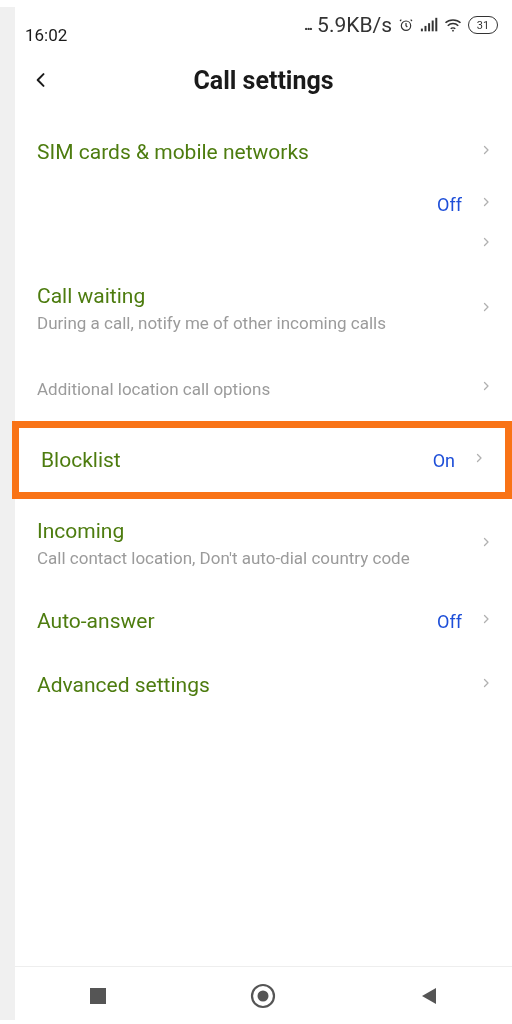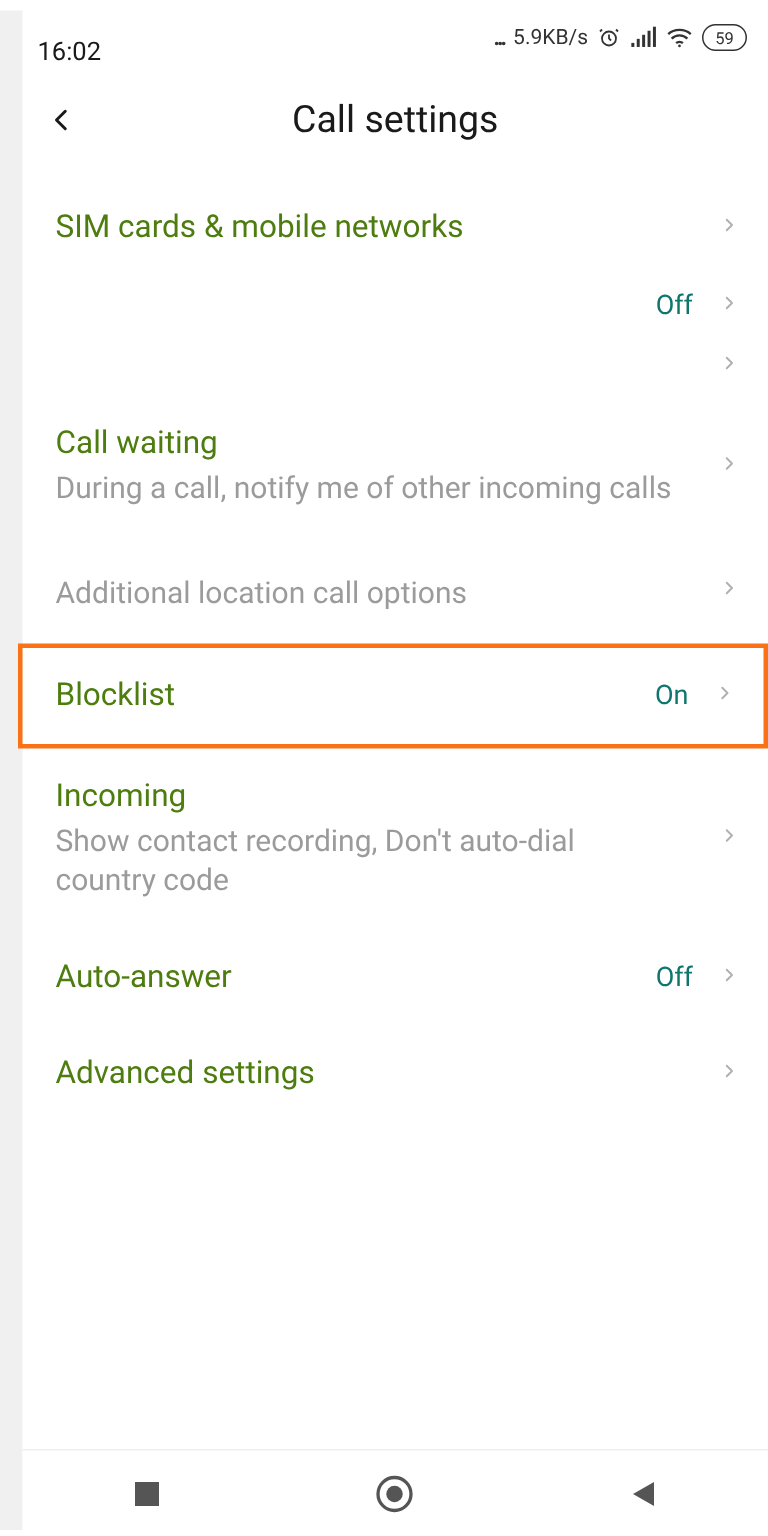--- a/index.html
+++ b/index.html
@@ -12,7 +12,7 @@
   .status-left { font-weight:400;margin-top:20px; }
   .status-right { display:flex; align-items:center; gap:6px; font-size:15px; color:#333; }
   .status-right .dots { letter-spacing:-2px; font-weight:700; }
-  .status-right .speed { font-size:14px; }
+  .status-right .speed { font-size:21px; }
   .status-right svg { display:block; }
   .batt { display:inline-flex; align-items:center; justify-content:center; border:1.5px solid #333; border-radius:9px; padding:0 5px; font-size:11px; height:18px; min-width:30px; }
 

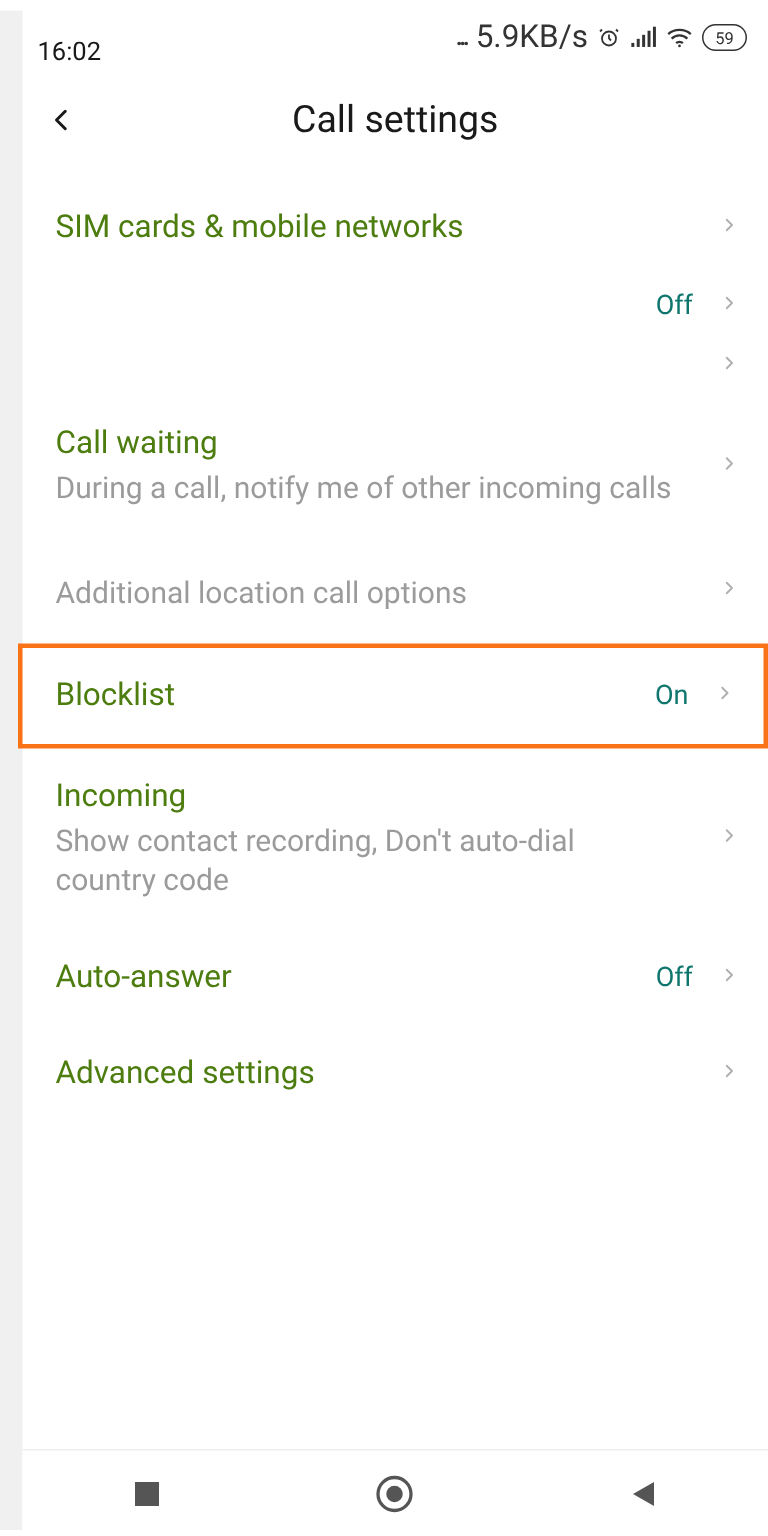--- a/index.html
+++ b/index.html
@@ -69,7 +69,7 @@
             <circle cx="12" cy="16.5" r="1.2" fill="#333" stroke="none"></circle>
           </svg>
       </span>
-      <span class="batt">59</span>
+      <span class="batt">31</span>
     </div>
   </div>
 

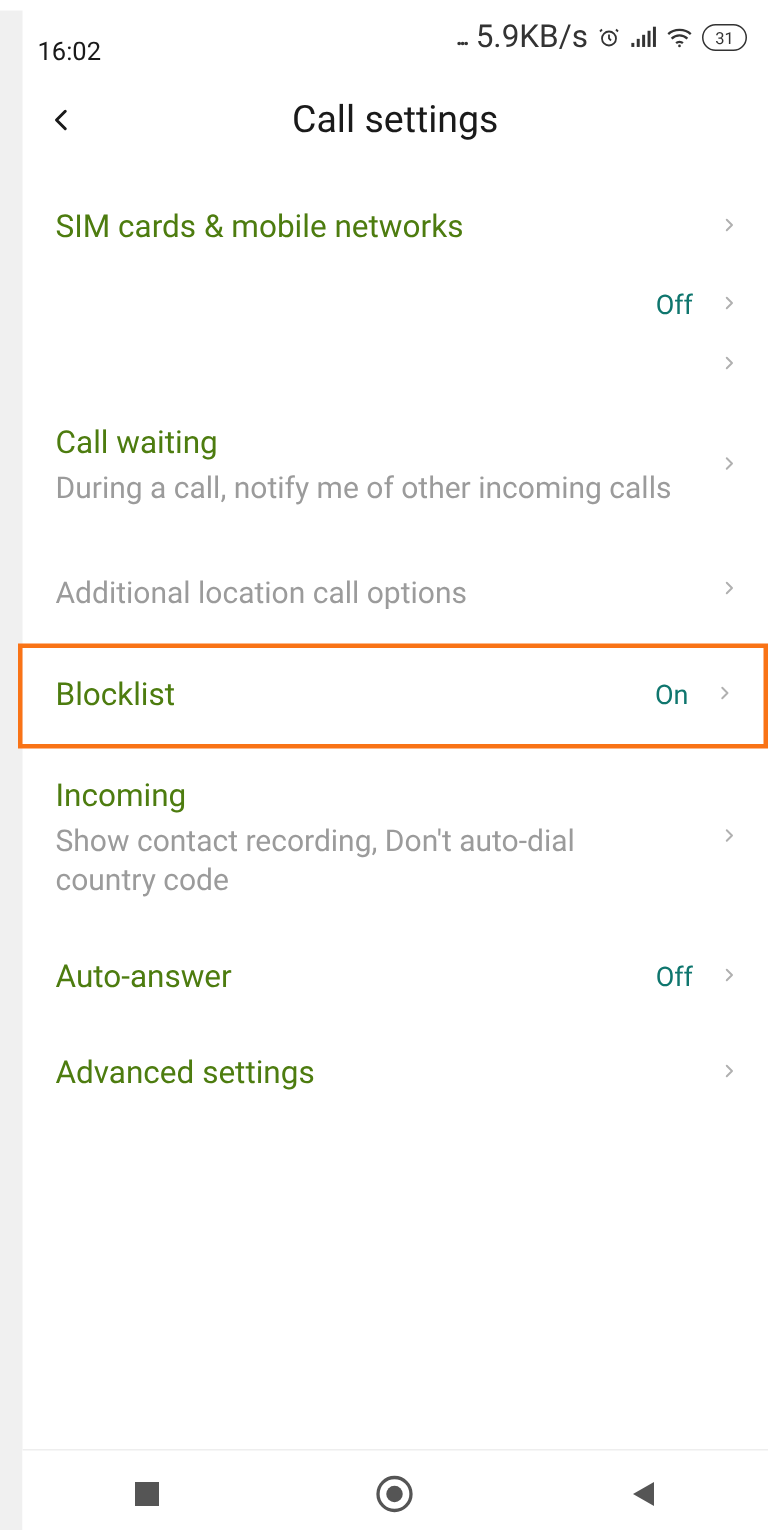--- a/index.html
+++ b/index.html
@@ -18,7 +18,7 @@
 
   .titlebar { position:absolute; left:15px; right:0; top:52px; height:56px; display:flex; align-items:center; }
   .back { width:52px; height:56px; display:flex; align-items:center; justify-content:center; }
-  .title { flex:1; text-align:center; font-size:25px; font-weight:400; color:#1a1a1a; padding-right:52px; }
+  .title { flex:1; text-align:center; font-size:25px; font-weight:700; color:#1a1a1a; padding-right:52px; }
 
   .list { position:absolute; left:15px; right:0; top:120px; }
   .row { position:relative; padding:20px 50px 20px 22px; }

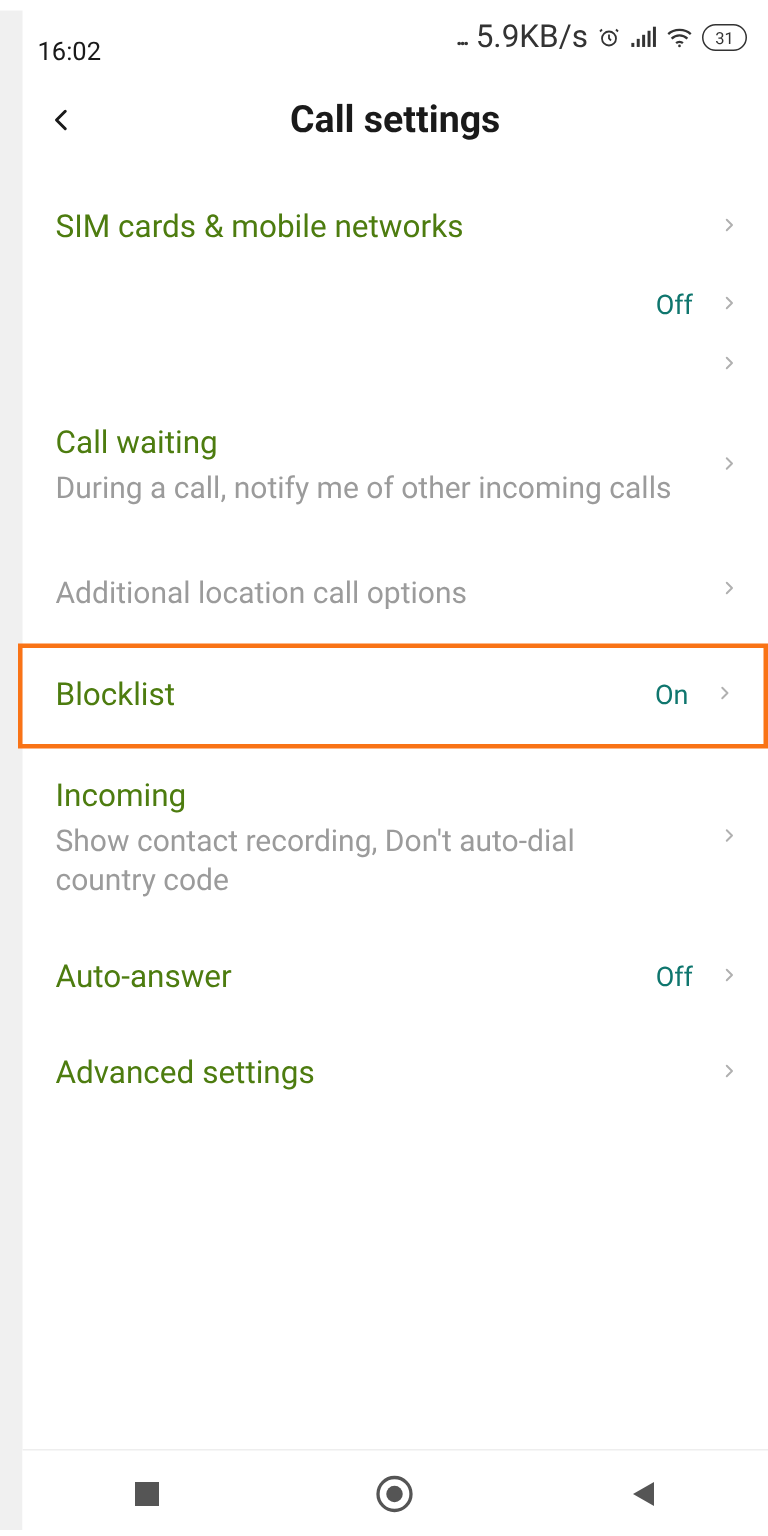--- a/index.html
+++ b/index.html
@@ -24,7 +24,7 @@
   .row { position:relative; padding:20px 50px 20px 22px; }
   .row .label { font-size:21px; color:#4d7c0f; font-weight:400; }
   .row .sub { font-size:20px; color:#9b9b9b; margin-top:4px; line-height:1.32; padding-right:10px; }
-  .row .value { position:absolute; right:50px; top:50%; transform:translateY(-50%); font-size:18px; color:#0f766e; }
+  .row .value { position:absolute; right:50px; top:50%; transform:translateY(-50%); font-size:18px; color:#1d4ed8; }
   .row .chev { position:absolute; right:20px; top:50%; transform:translateY(-50%); }
   .highlight { border:3px solid #f97316; margin-left:-3px; margin-right:0; }
 

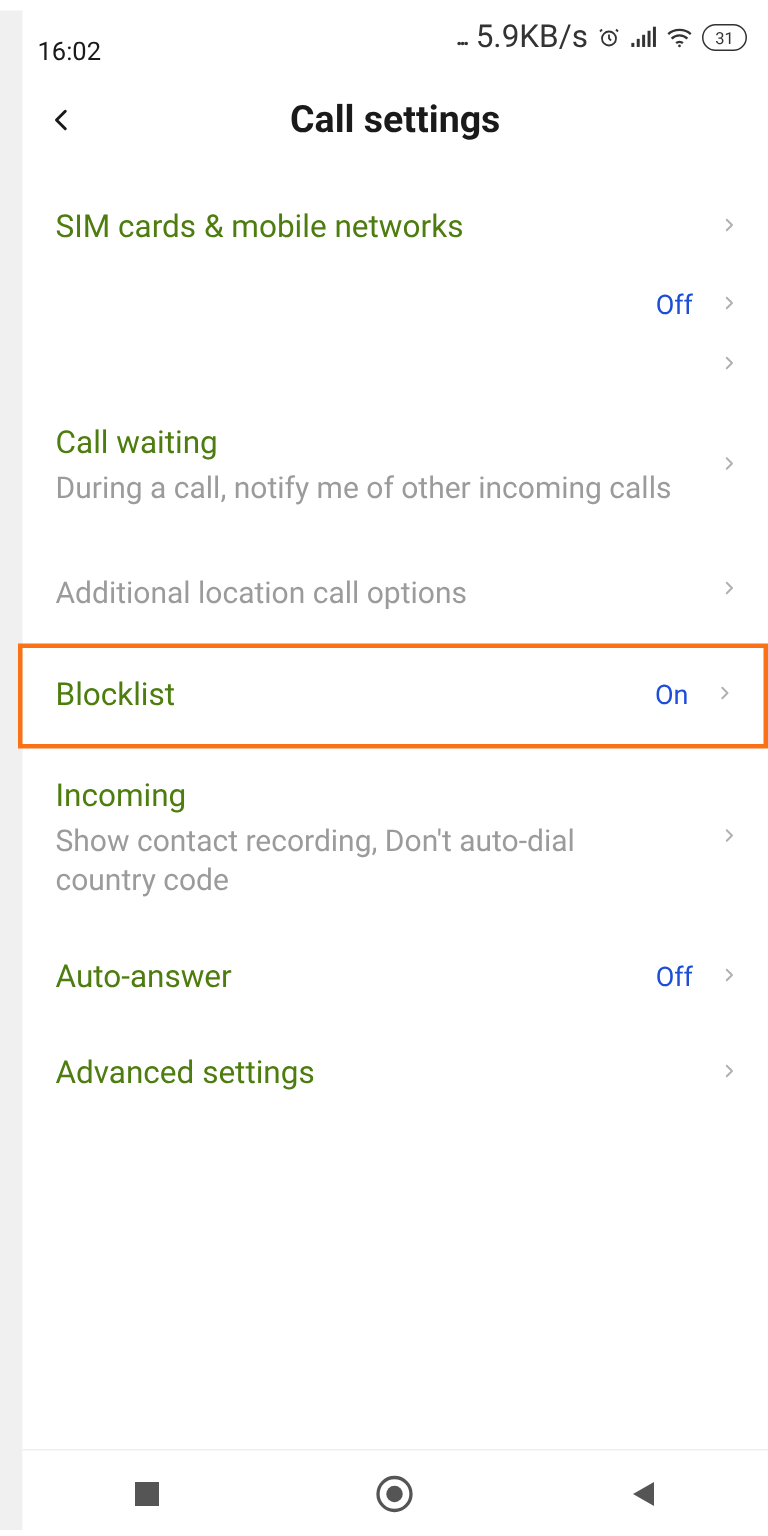--- a/index.html
+++ b/index.html
@@ -23,7 +23,7 @@
   .list { position:absolute; left:15px; right:0; top:120px; }
   .row { position:relative; padding:20px 50px 20px 22px; }
   .row .label { font-size:21px; color:#4d7c0f; font-weight:400; }
-  .row .sub { font-size:20px; color:#9b9b9b; margin-top:4px; line-height:1.32; padding-right:10px; }
+  .row .sub { font-size:17px; color:#9b9b9b; margin-top:4px; line-height:1.32; padding-right:10px; }
   .row .value { position:absolute; right:50px; top:50%; transform:translateY(-50%); font-size:18px; color:#1d4ed8; }
   .row .chev { position:absolute; right:20px; top:50%; transform:translateY(-50%); }
   .highlight { border:3px solid #f97316; margin-left:-3px; margin-right:0; }

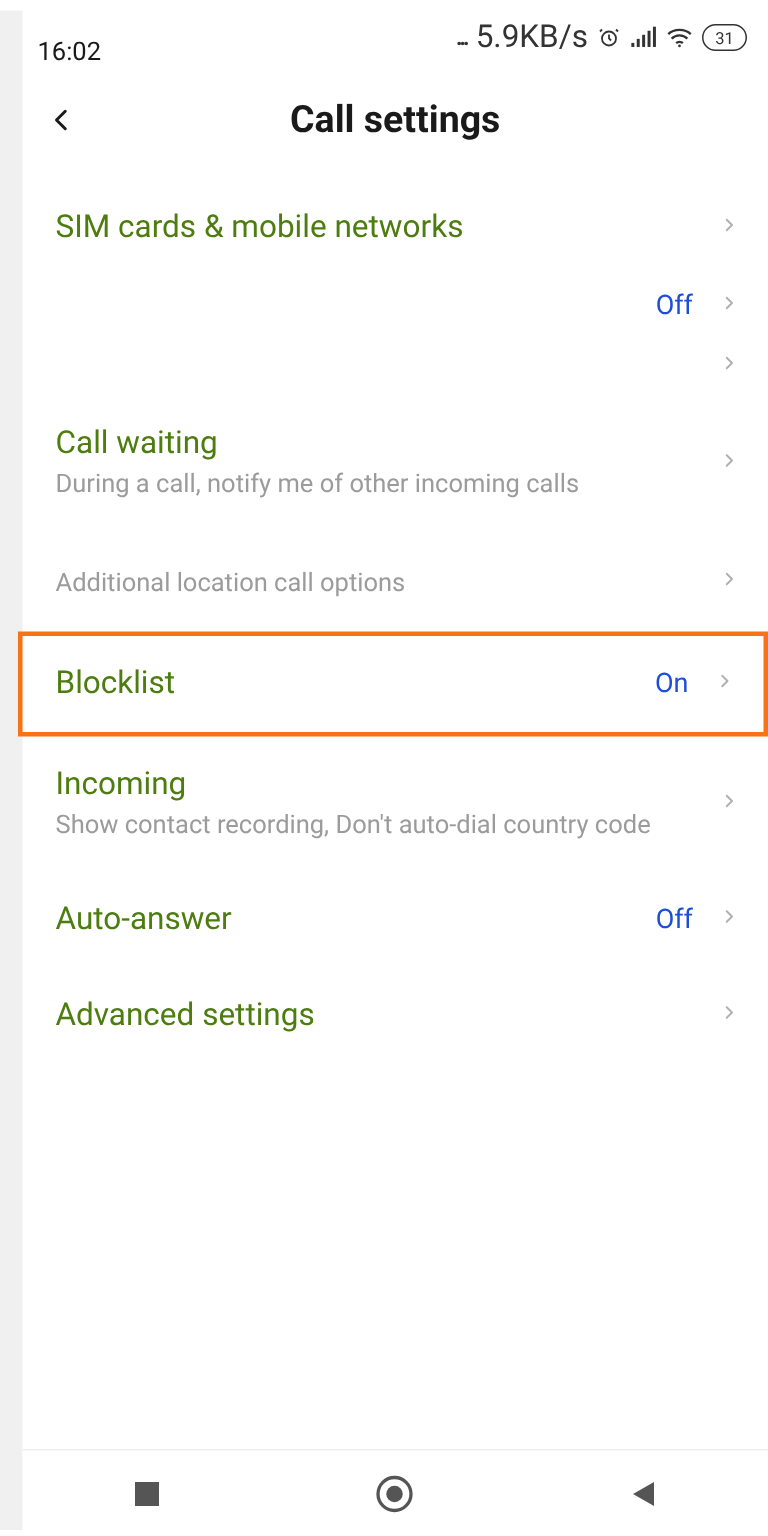--- a/index.html
+++ b/index.html
@@ -26,7 +26,7 @@
   .row .sub { font-size:17px; color:#9b9b9b; margin-top:4px; line-height:1.32; padding-right:10px; }
   .row .value { position:absolute; right:50px; top:50%; transform:translateY(-50%); font-size:18px; color:#1d4ed8; }
   .row .chev { position:absolute; right:20px; top:50%; transform:translateY(-50%); }
-  .highlight { border:3px solid #f97316; margin-left:-3px; margin-right:0; }
+  .highlight { border:7px solid #f97316; margin-left:-3px; margin-right:0; }
 
   .navbar { position:absolute; left:15px; right:0; bottom:0; height:58px; background:#fff; border-top:1px solid #eee; display:flex; align-items:center; justify-content:space-around; }
   .nav-btn { width:120px; display:flex; align-items:center; justify-content:center; height:100%; }

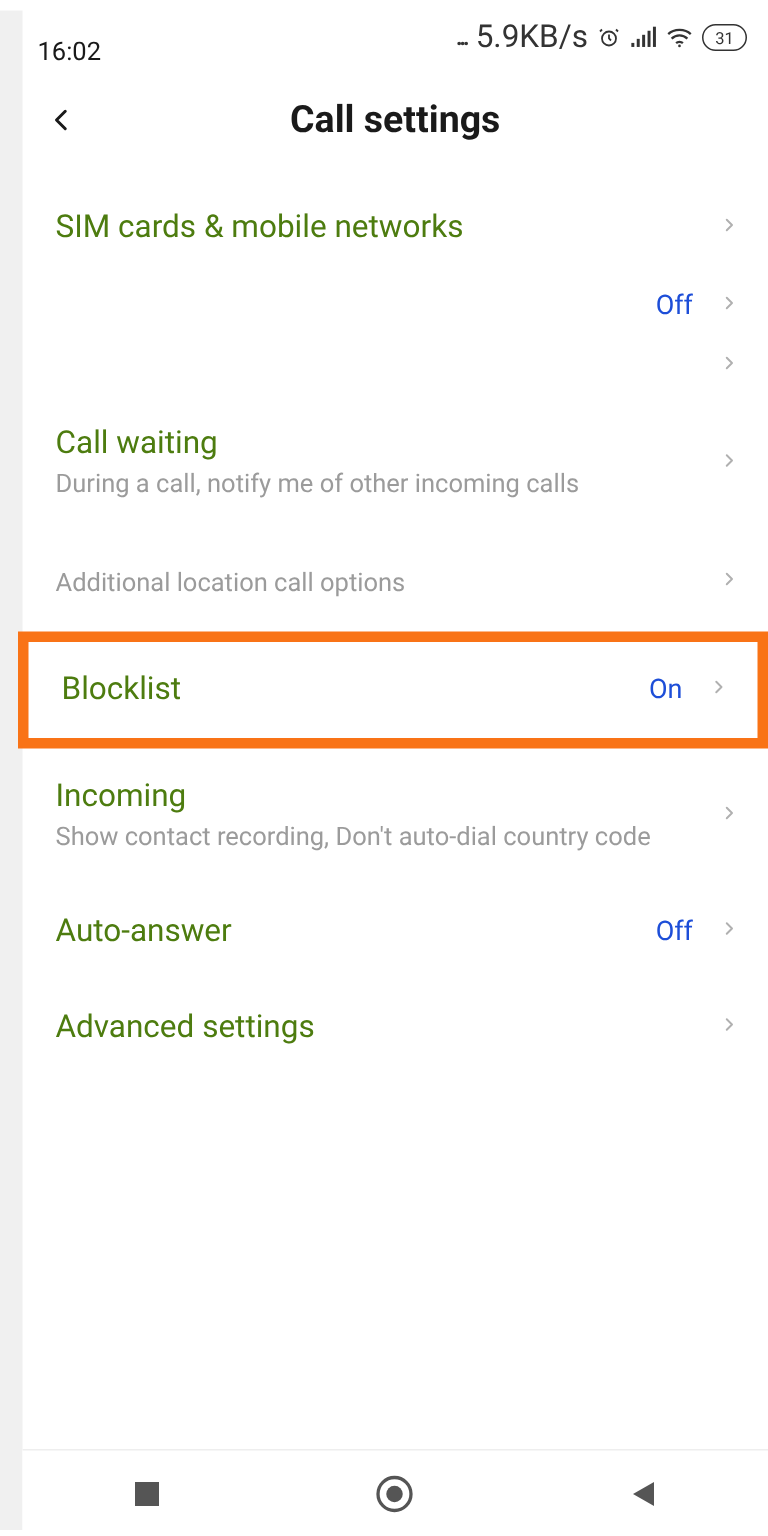--- a/index.html
+++ b/index.html
@@ -129,7 +129,7 @@
 
     <div class="row">
       <div class="label">Incoming</div>
-      <div class="sub">Show contact recording, Don't auto-dial country code</div>
+      <div class="sub">Call contact location, Don't auto-dial country code</div>
       <span class="chev"><svg width="12" height="18" viewBox="0 0 24 24" fill="none" stroke="#b0b0b0" stroke-width="2.6" stroke-linecap="round" stroke-linejoin="round">
             <polyline points="9 5 16 12 9 19"></polyline>
           </svg></span>

